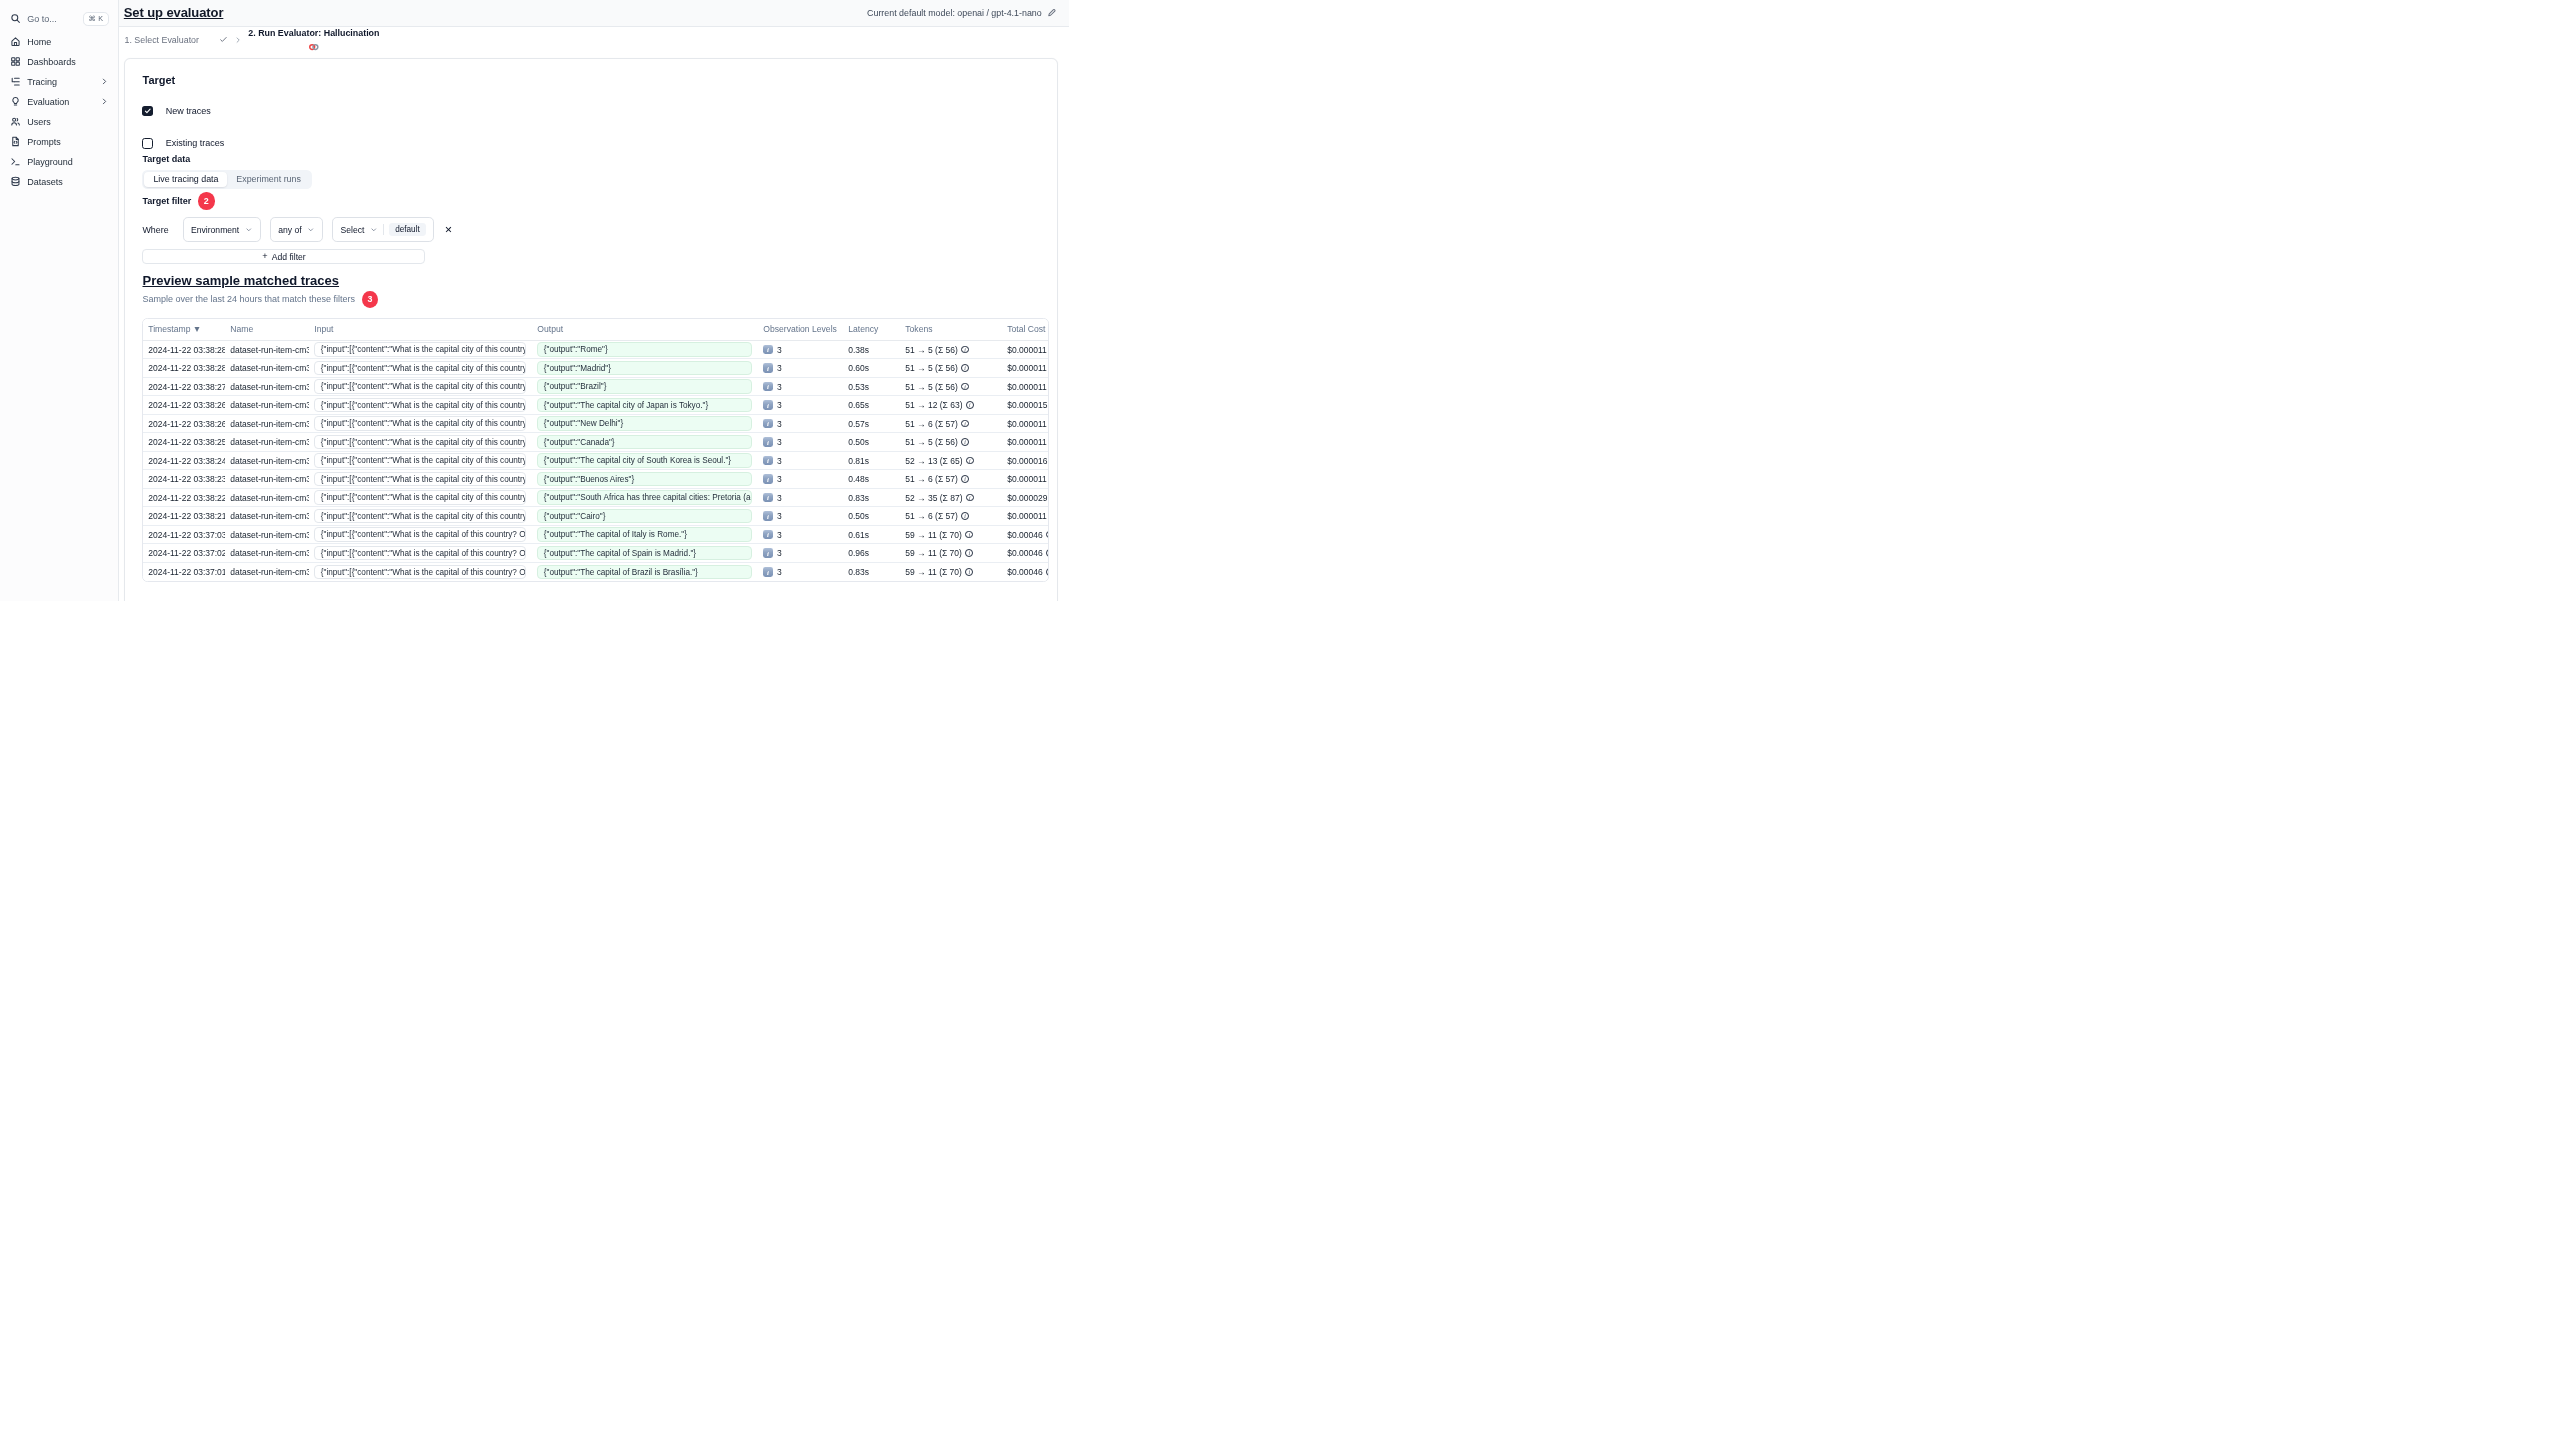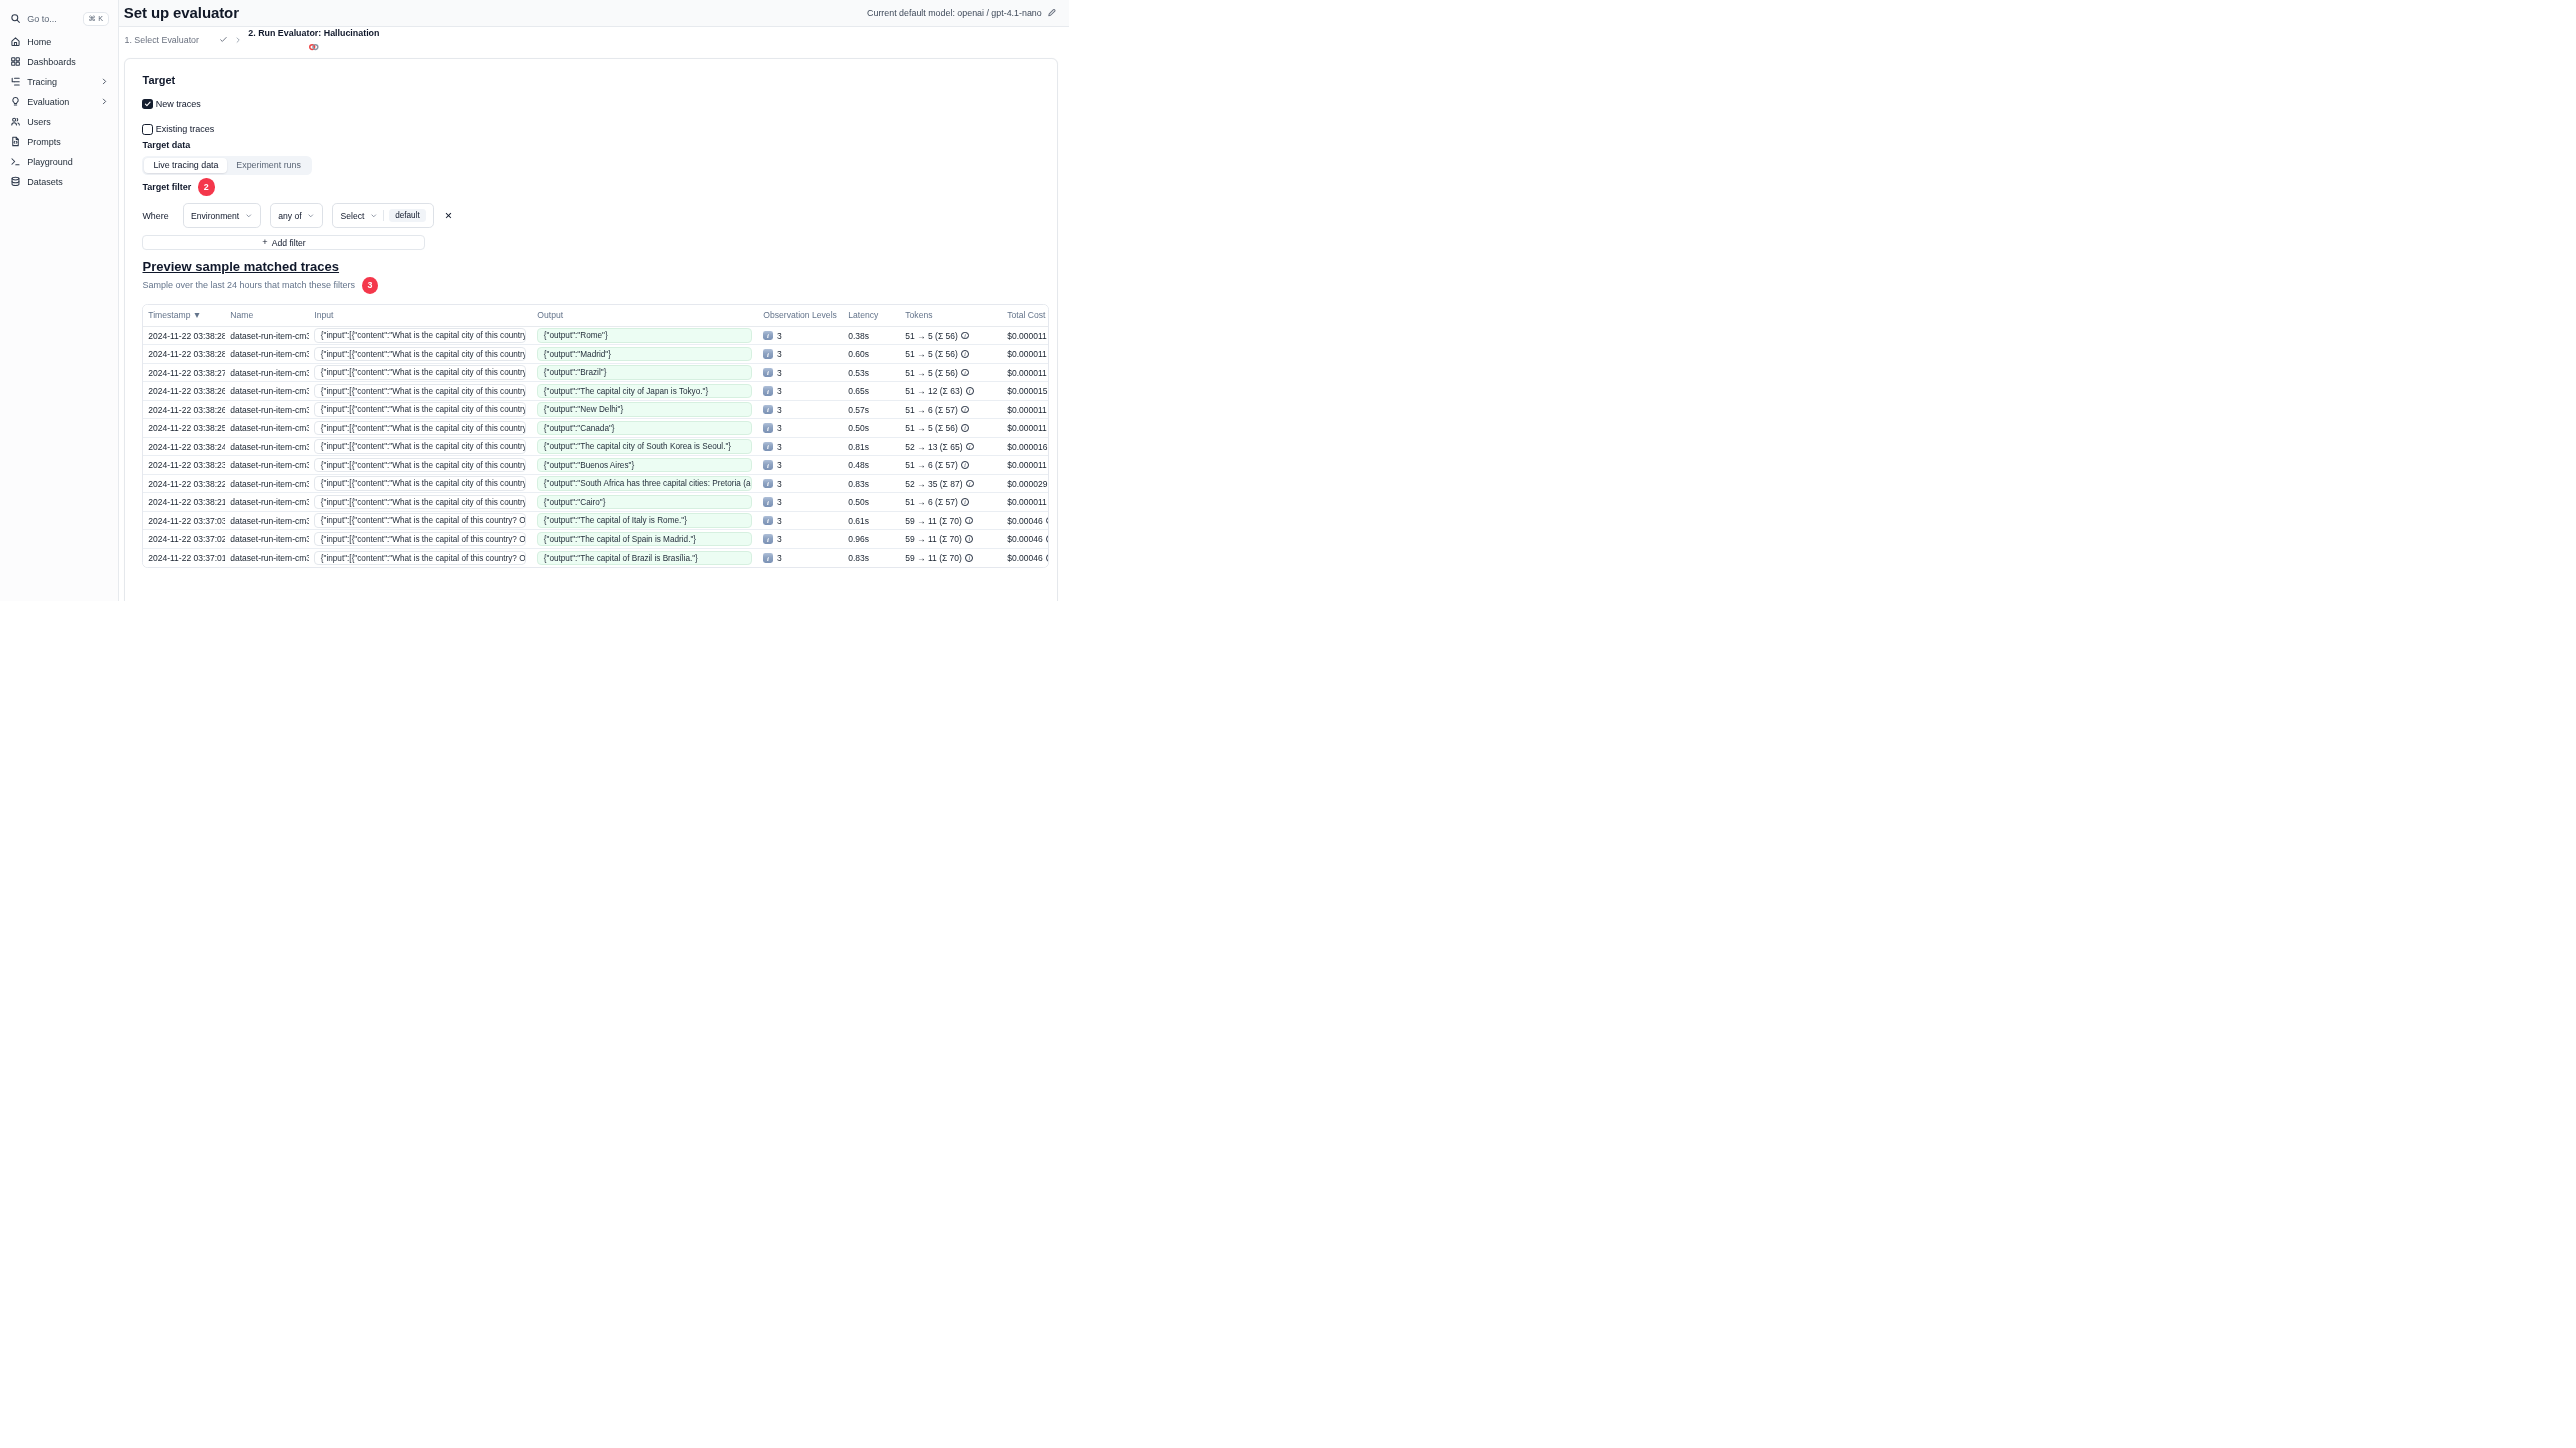--- a/index.html
+++ b/index.html
@@ -22,7 +22,7 @@
   .main { flex:1; display:flex; flex-direction:column; }
   .topbar { height:26.6px; background:#f9fafb; border-bottom:0.7px solid #e7eaee;
     display:flex; align-items:center; padding:0 12.3px 0 4.8px; }
-  .topbar h1 { font-size:15px; font-weight:700; color:#111827; letter-spacing:-0.1px; }
+  .topbar h1 { font-size:13px; font-weight:700; color:#111827; letter-spacing:-0.1px;text-decoration:underline; }
   .model { margin-left:auto; display:flex; align-items:center; gap:5.5px; font-size:8.9px;
     color:#3f4a5a; cursor:pointer; }
 

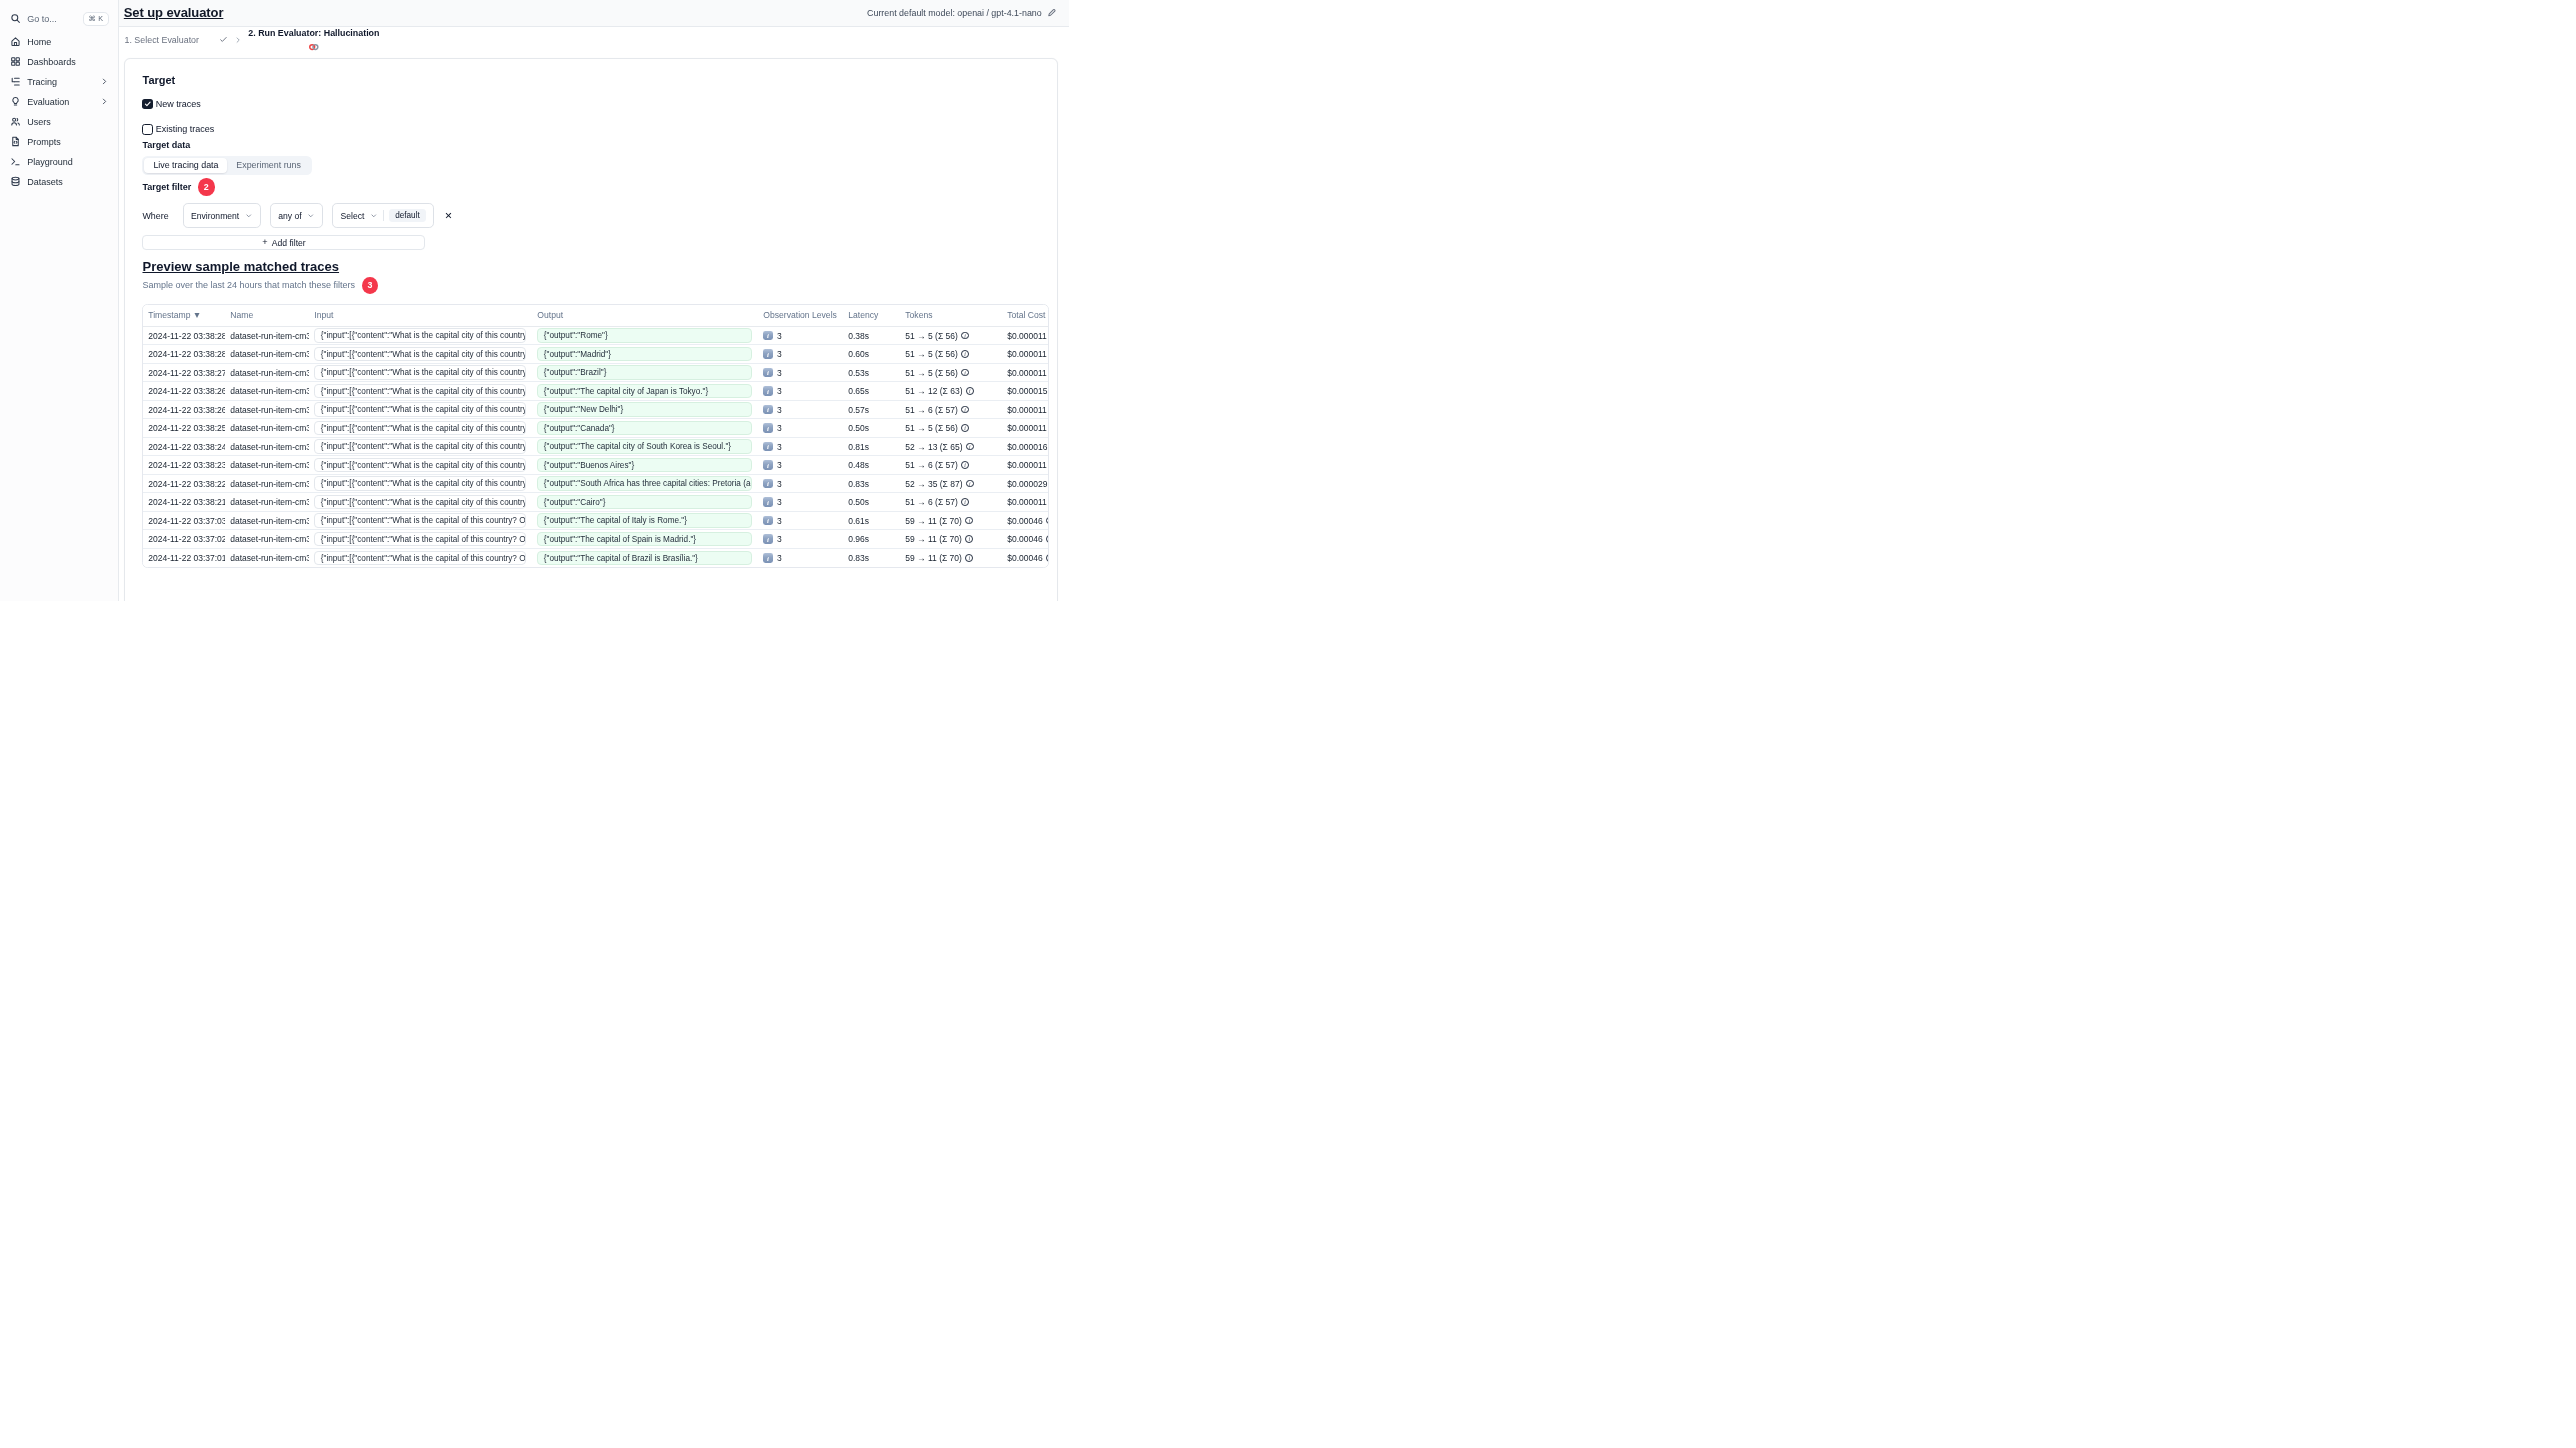--- a/index.html
+++ b/index.html
@@ -44,7 +44,7 @@
     font-size:8.9px; font-weight:700; display:inline-flex; align-items:center;
     justify-content:center; margin-left:6.8px; }
 
-  .check-row { display:flex; align-items:center; gap:3px; height:14.3px; margin-top:11px;
+  .check-row { display:flex; align-items:center; gap:13px; height:14.3px; margin-top:18px;
     font-size:9px; color:#0f172a; cursor:pointer; }
   .checkbox { width:10.2px; height:10.2px; border-radius:2.7px; display:inline-flex;
     align-items:center; justify-content:center; }

